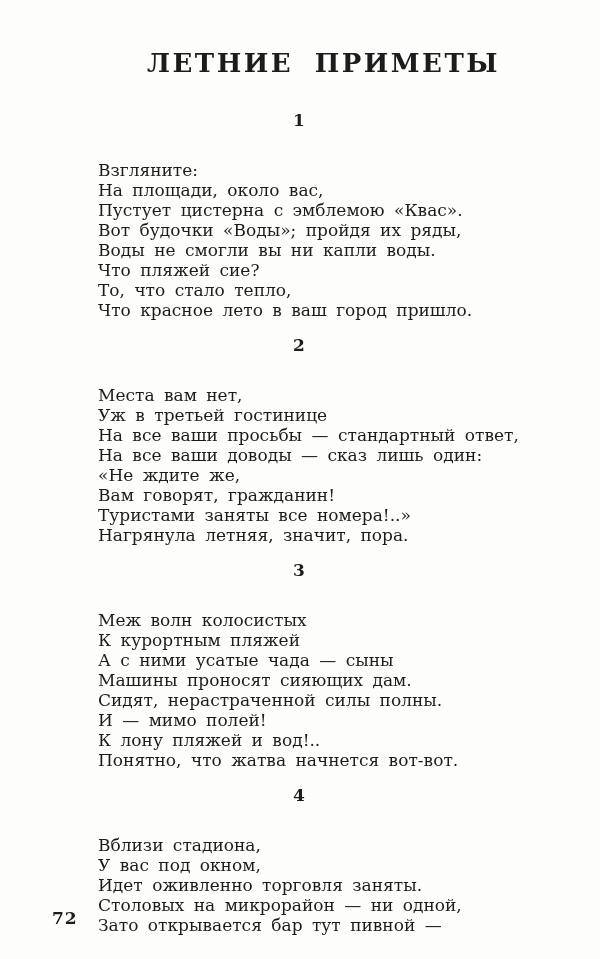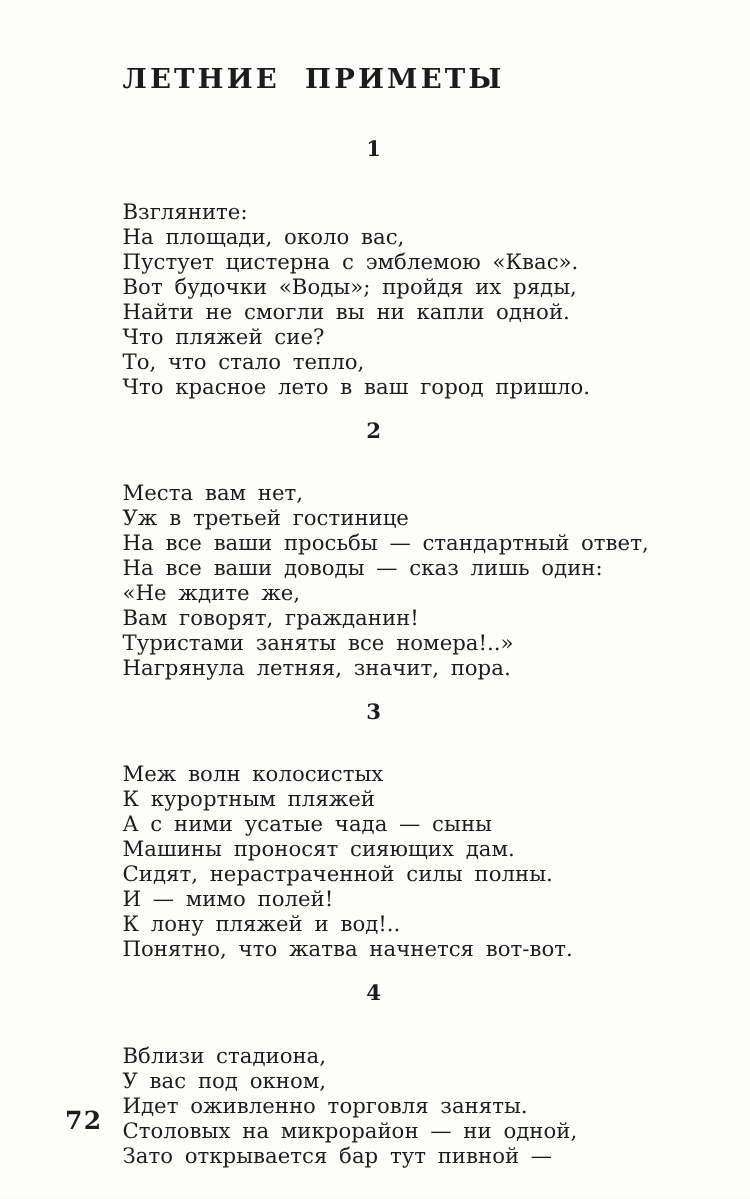--- a/index.html
+++ b/index.html
@@ -26,8 +26,8 @@
   }
   .title {
     margin: 50px 0 0 0;
-    text-align: left;
-    font-size: 22px;
+    text-align: right;
+    font-size: 26px;
     font-weight: bold;
     letter-spacing: 2.5px;
     word-spacing: 10px;

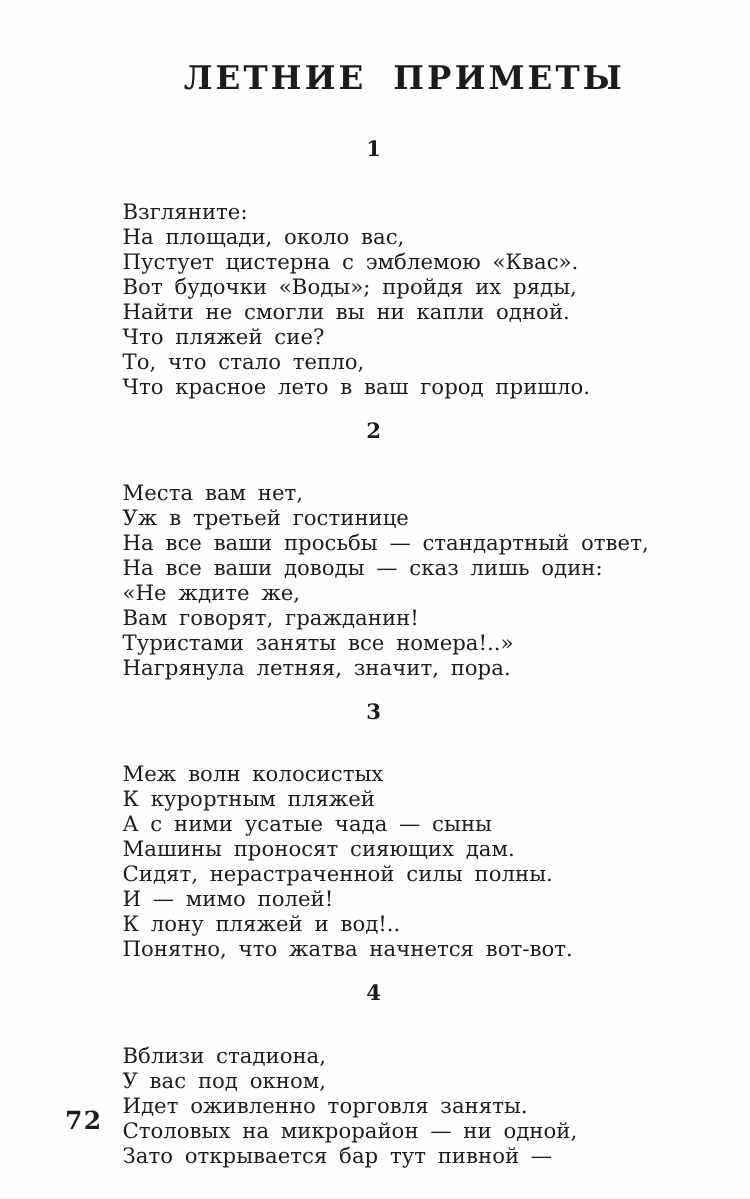--- a/index.html
+++ b/index.html
@@ -75,7 +75,7 @@
           <div class="poem-line">На площади, около вас,</div>
           <div class="poem-line">Пустует цистерна с эмблемою «Квас».</div>
           <div class="poem-line">Вот будочки «Воды»; пройдя их ряды,</div>
-          <div class="poem-line">Найти не смогли вы ни капли одной.</div>
+          <div class="poem-line">Воды не смогли вы ни капли воды.</div>
           <div class="poem-line">Что пляжей сие?</div>
           <div class="poem-line">То, что стало тепло,</div>
           <div class="poem-line">Что красное лето в ваш город пришло.</div>

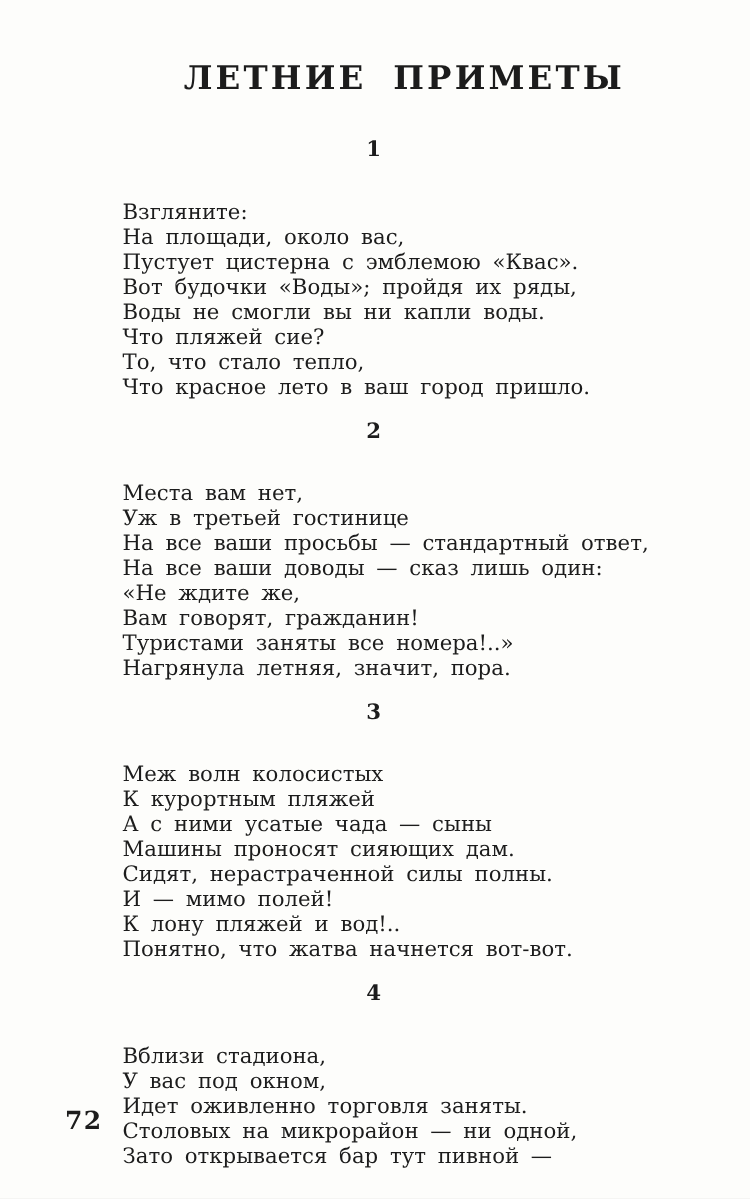--- a/index.html
+++ b/index.html
@@ -56,9 +56,9 @@
   .page-number {
     position: absolute;
     left: 52px;
-    top: 884px;
+    top: 908px;
     font-weight: bold;
-    font-size: 20px;
+    font-size: 17px;
     letter-spacing: 1px;
   }
 </style>

